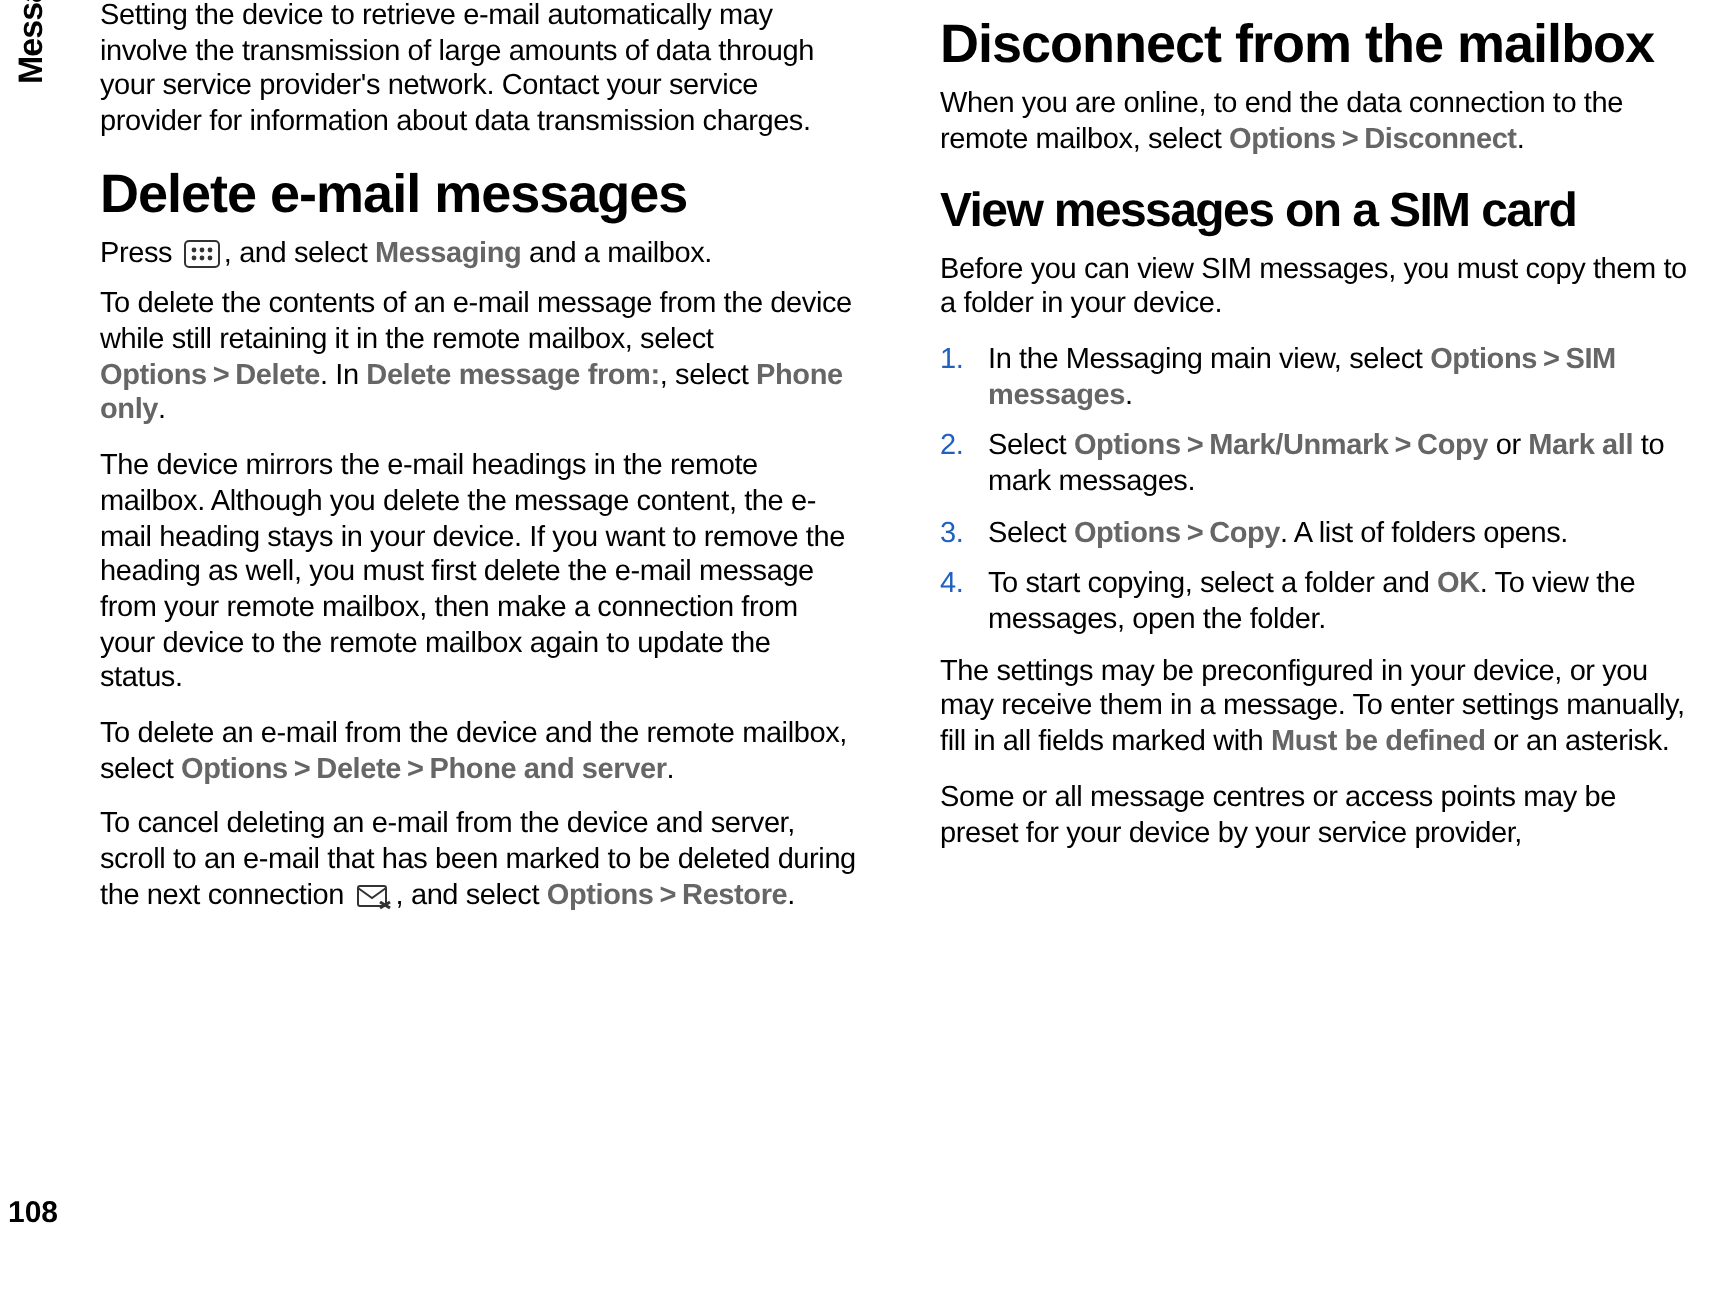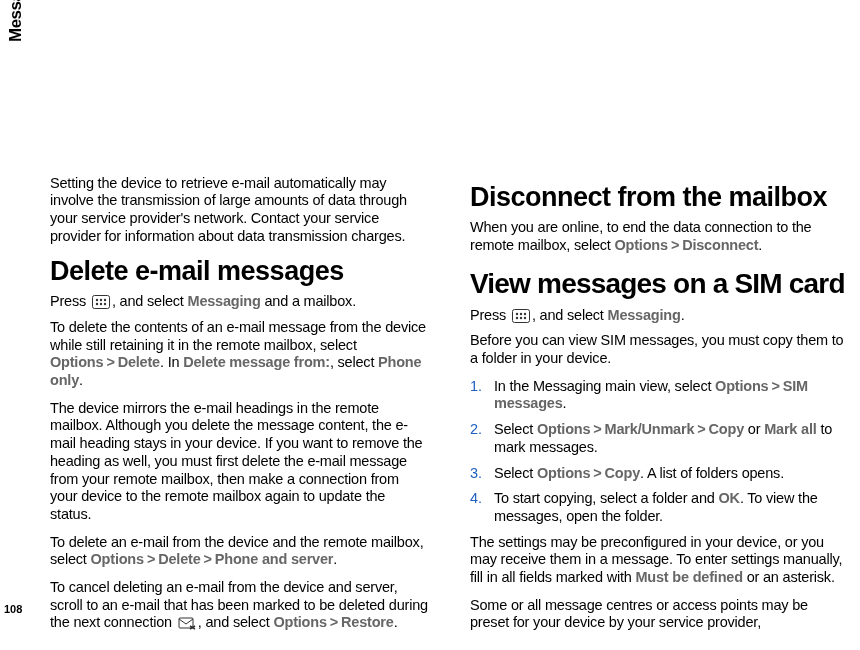--- a/index.html
+++ b/index.html
@@ -48,7 +48,6 @@
       display: flex;
       padding: 0 10px 8px 14px;
       gap: 32px;
-      align-items: flex-end;
     }
     .column {
       flex: 1;

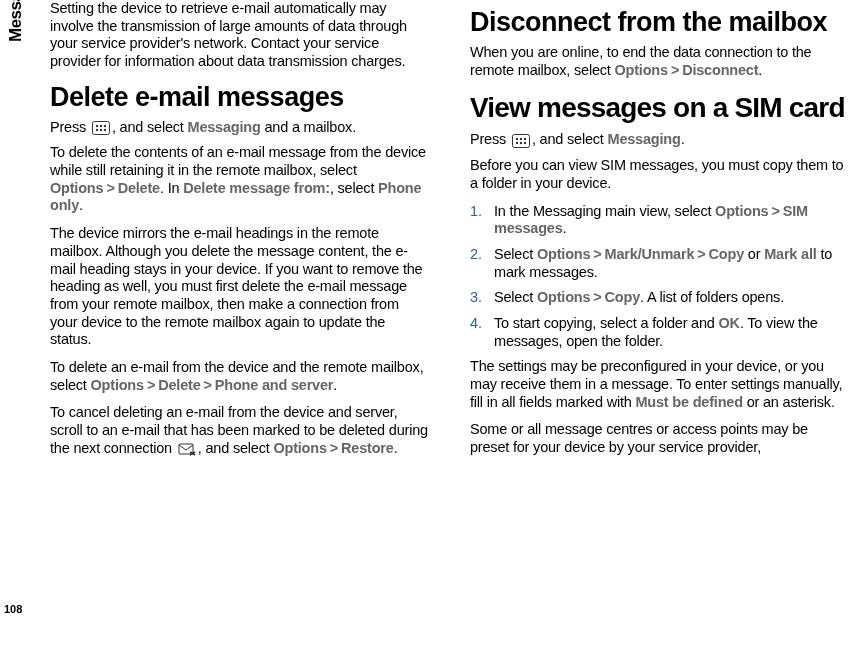--- a/index.html
+++ b/index.html
@@ -72,7 +72,7 @@
       letter-spacing: -0.5px;
     }
     h2.large {
-      font-size: 28px;
+      font-size: 24px;
       margin-top: 12px;
       margin-bottom: 6px;
       letter-spacing: -0.8px;

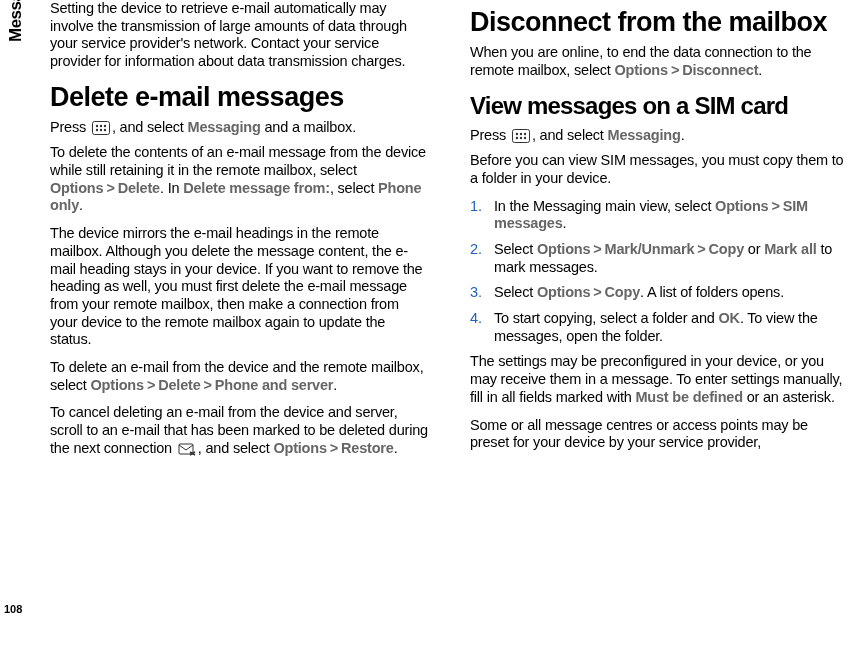--- a/index.html
+++ b/index.html
@@ -183,17 +183,6 @@
 
       <h2 class="large">View messages on a SIM card</h2>
 
-      <p class="press-line">
-        <span>Press </span><span class="icon-key"><svg width="18" height="14" viewBox="0 0 18 14">
-              <rect x="0.5" y="0.5" width="17" height="13" rx="2" fill="none" stroke="#333" stroke-width="1"></rect>
-              <circle cx="5" cy="5" r="1.2" fill="#333"></circle>
-              <circle cx="9" cy="5" r="1.2" fill="#333"></circle>
-              <circle cx="13" cy="5" r="1.2" fill="#333"></circle>
-              <circle cx="5" cy="9" r="1.2" fill="#333"></circle>
-              <circle cx="9" cy="9" r="1.2" fill="#333"></circle>
-              <circle cx="13" cy="9" r="1.2" fill="#333"></circle>
-            </svg></span><span>, and select </span><span class="bold-gray">Messaging</span><span>.</span>
-      </p>
 
       <p>Before you can view SIM messages, you must copy them to a folder in your device.</p>
 

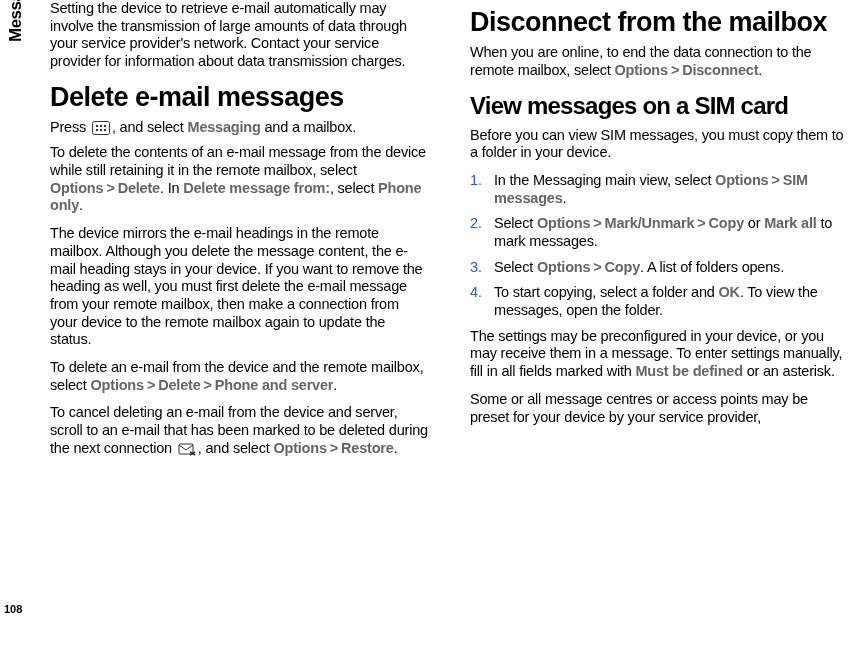--- a/index.html
+++ b/index.html
@@ -41,7 +41,7 @@
       left: 4px;
       bottom: 35px;
       font-weight: bold;
-      font-size: 11px;
+      font-size: 15px;
     }
     .content-area {
       flex: 1;

